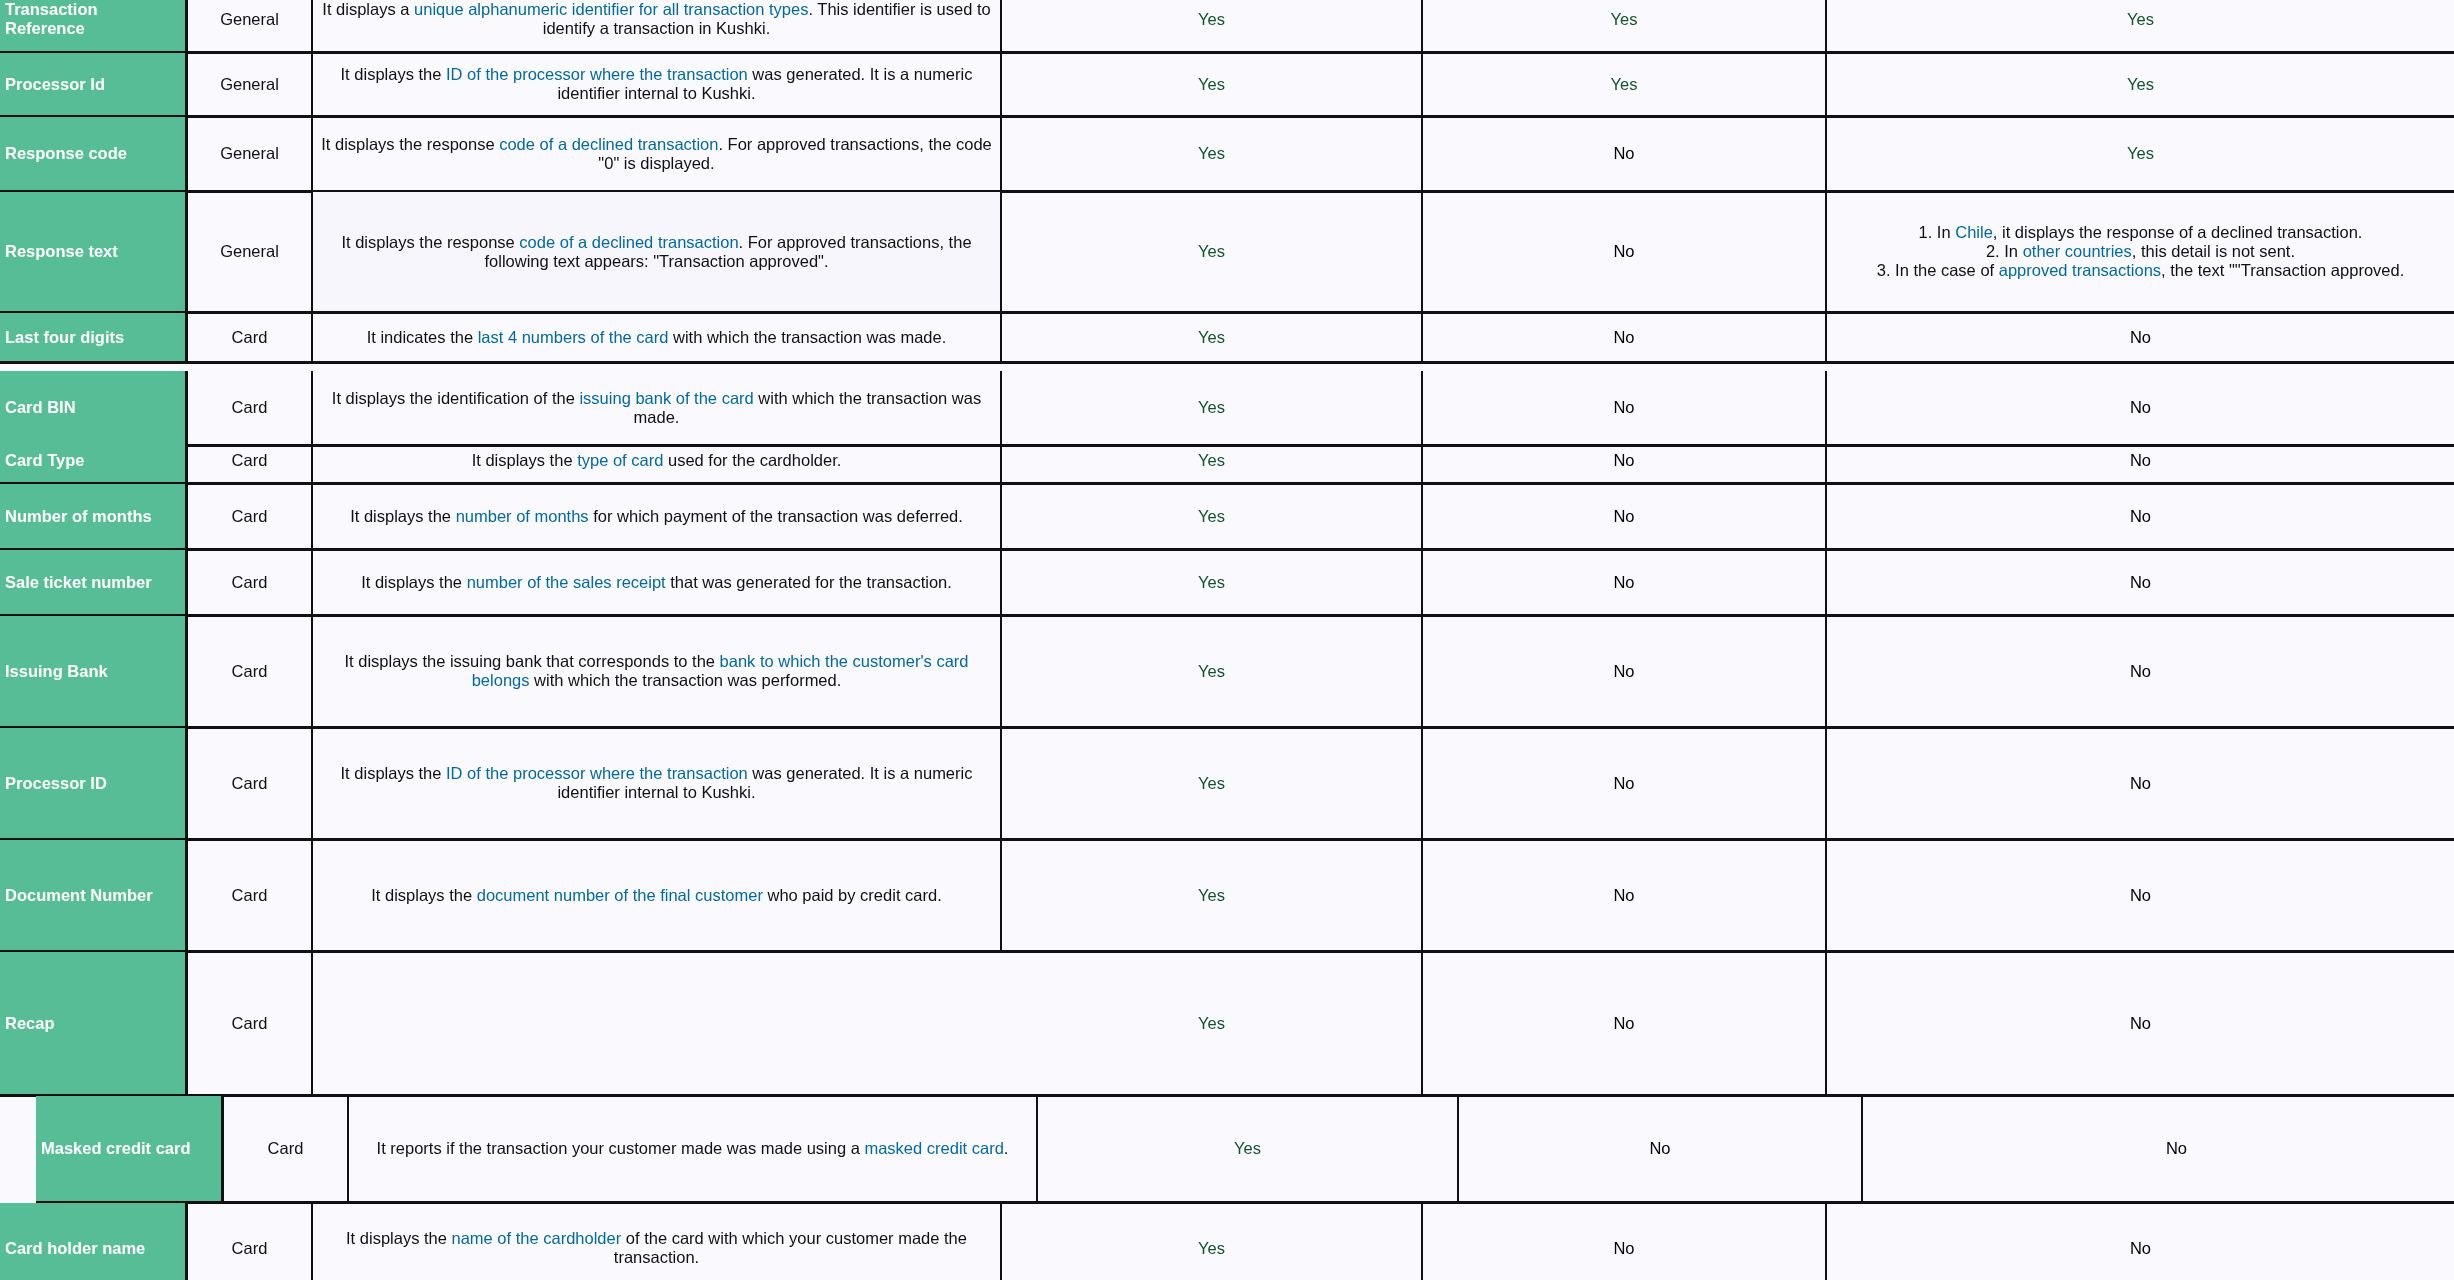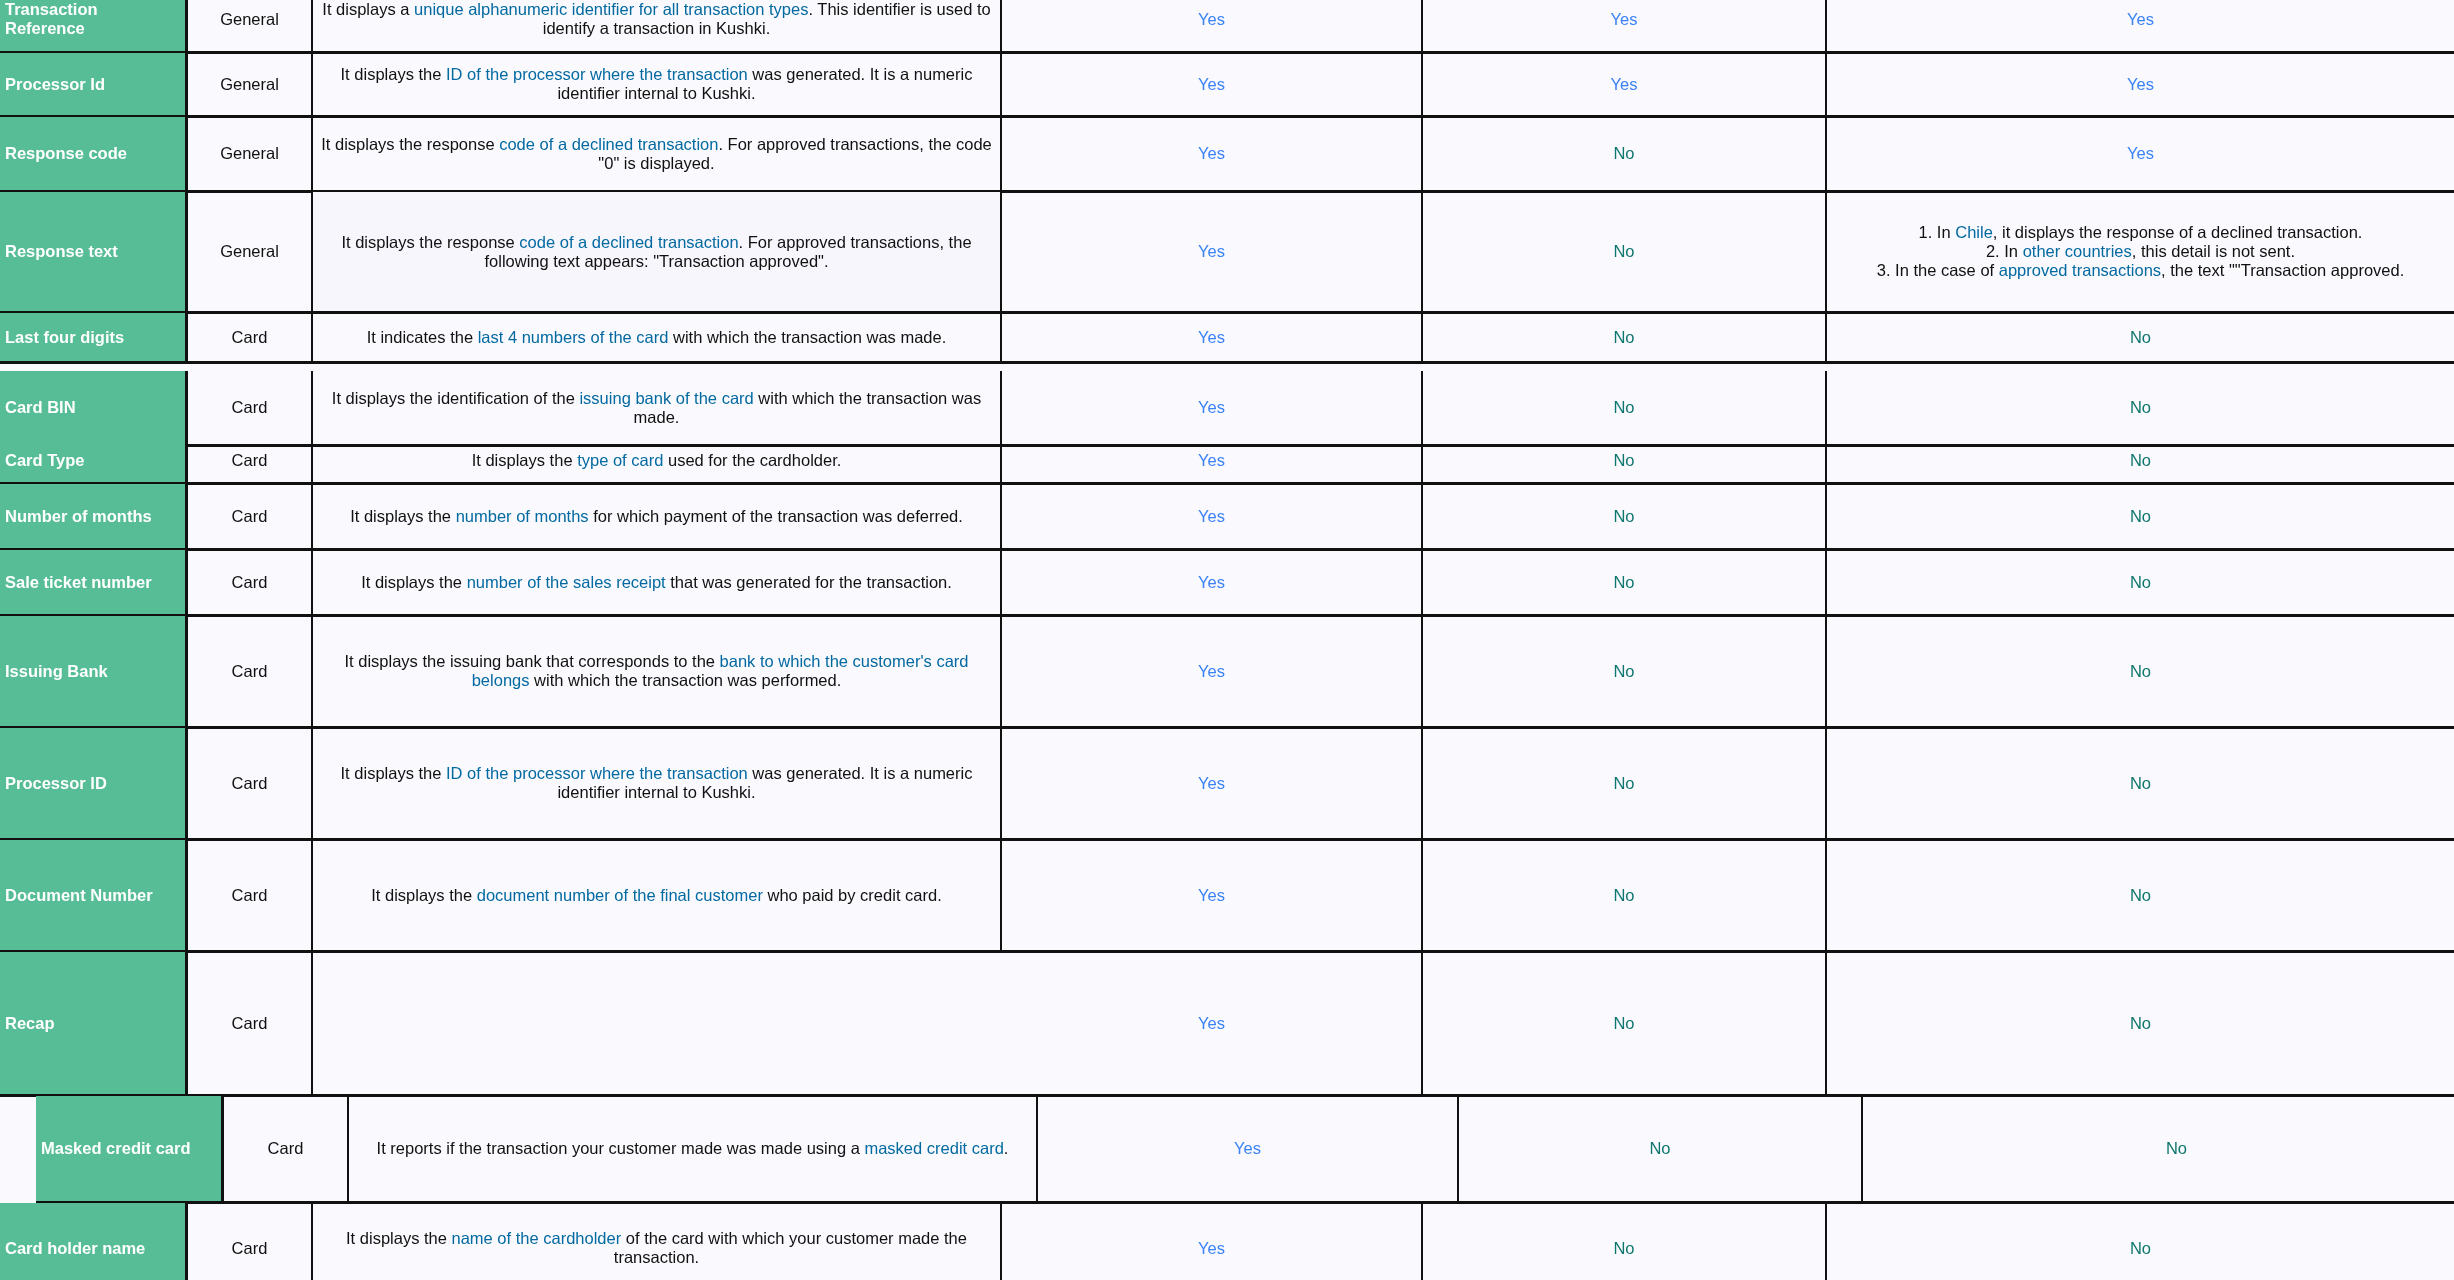--- a/index.html
+++ b/index.html
@@ -77,7 +77,7 @@
   .desc-alt { background: #f6f6fc; }
   .link { color: #0369a1; }
   .no { color: #0f766e; }
-  .yes { color: #3b82f6; }
+  .yes { color: #14532d; }
 </style>
 </head>
 <body>

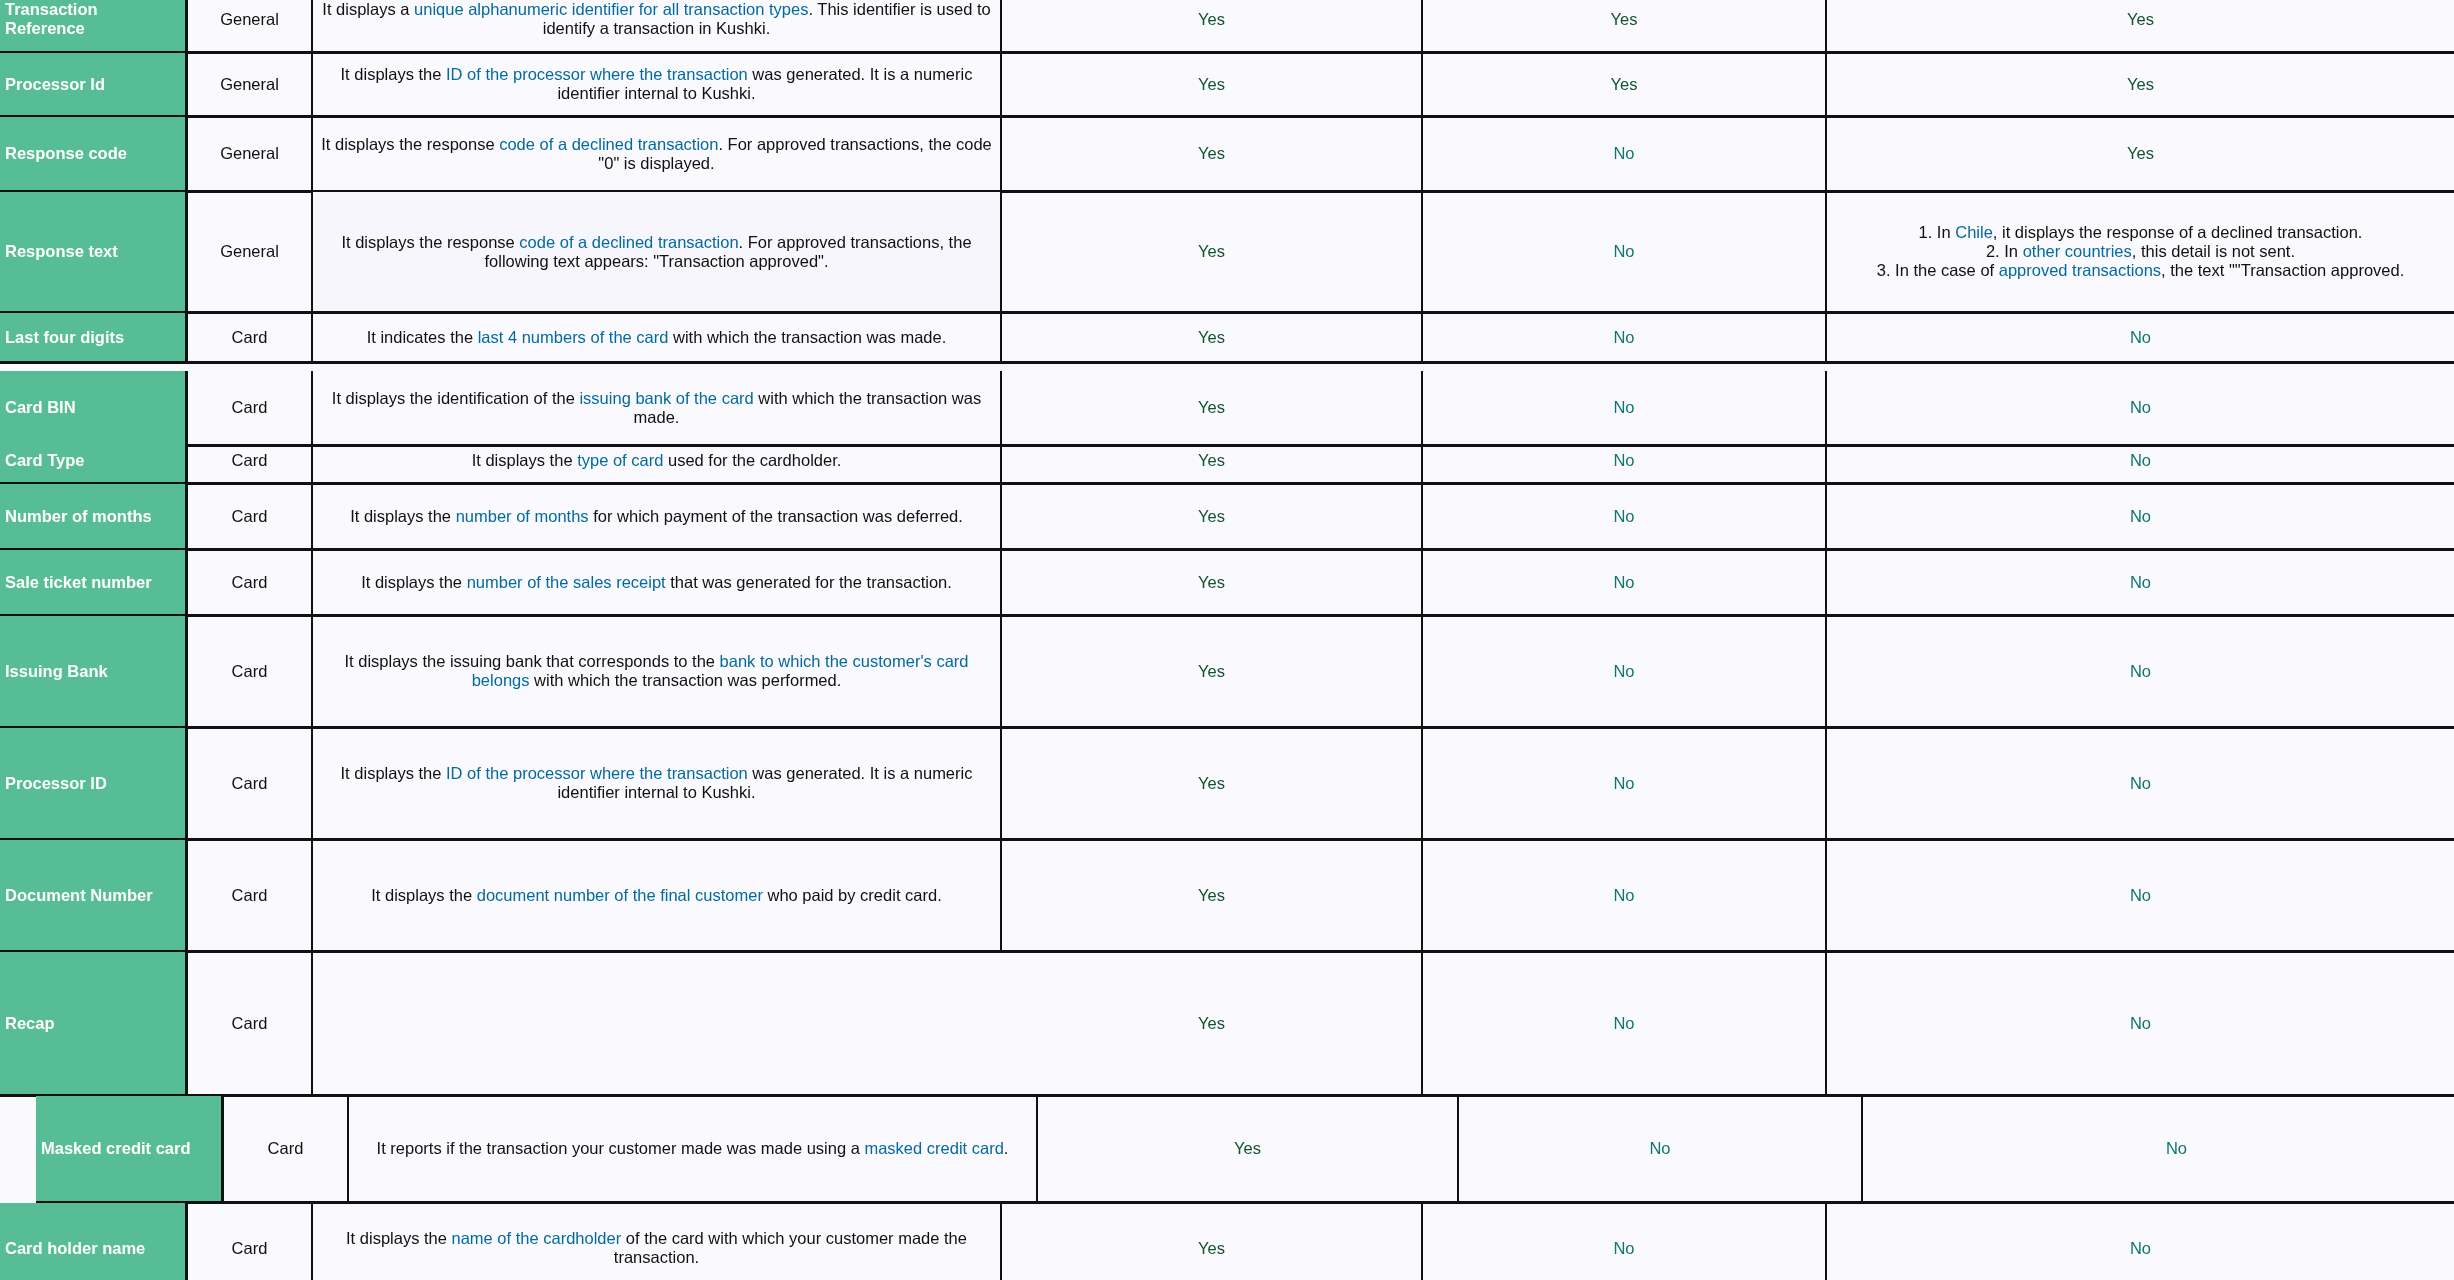--- a/index.html
+++ b/index.html
@@ -76,7 +76,7 @@
   }
   .desc-alt { background: #f6f6fc; }
   .link { color: #0369a1; }
-  .no { color: #0f766e; }
+  .no { color: #000000; }
   .yes { color: #14532d; }
 </style>
 </head>

